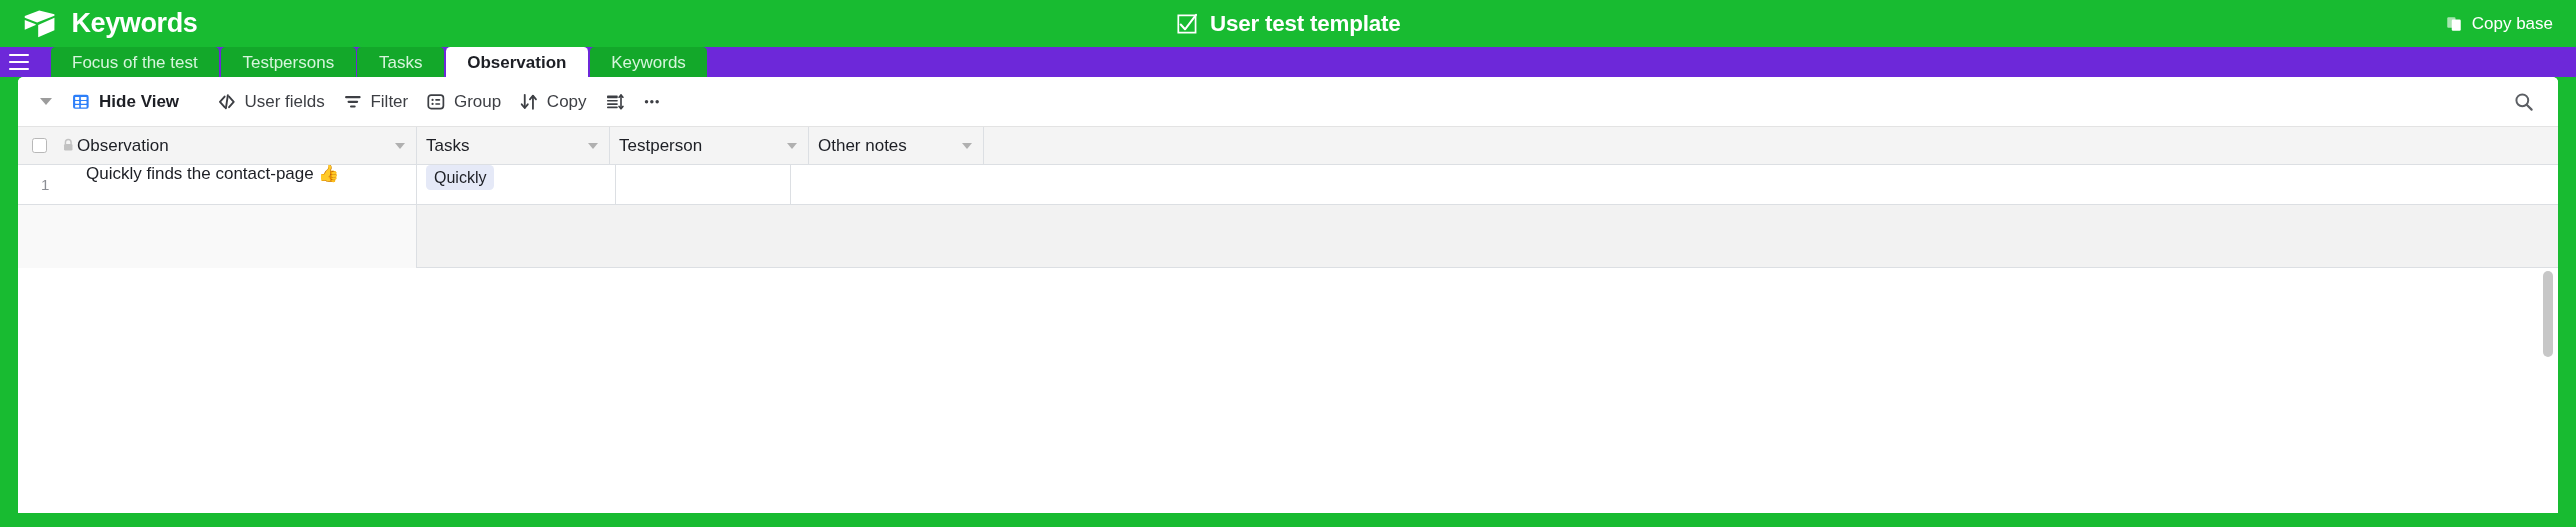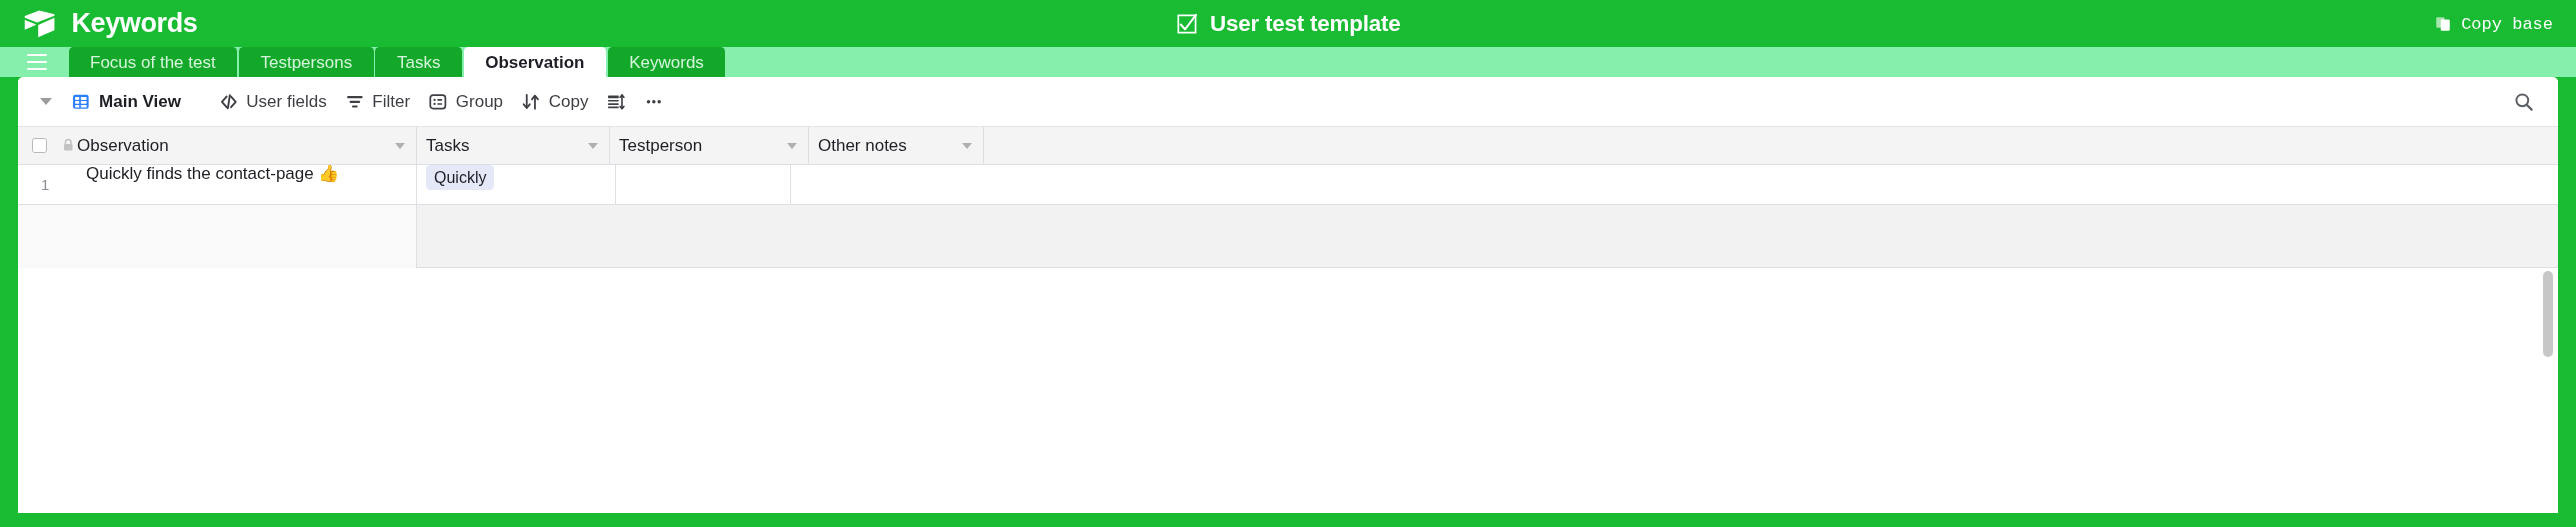--- a/index.html
+++ b/index.html
@@ -70,11 +70,10 @@
     top: 50%;
     transform: translateY(-50%);
     display: flex;
-    align-items: flex-end;
+    align-items: flex-start;
     gap: 9px;
     cursor: pointer;
     white-space: nowrap;
-    font-family: Liberation Mono, monospace;
   }
 
   .copy-base-icon { width: 18px; height: 18px; display: block; flex: none; }

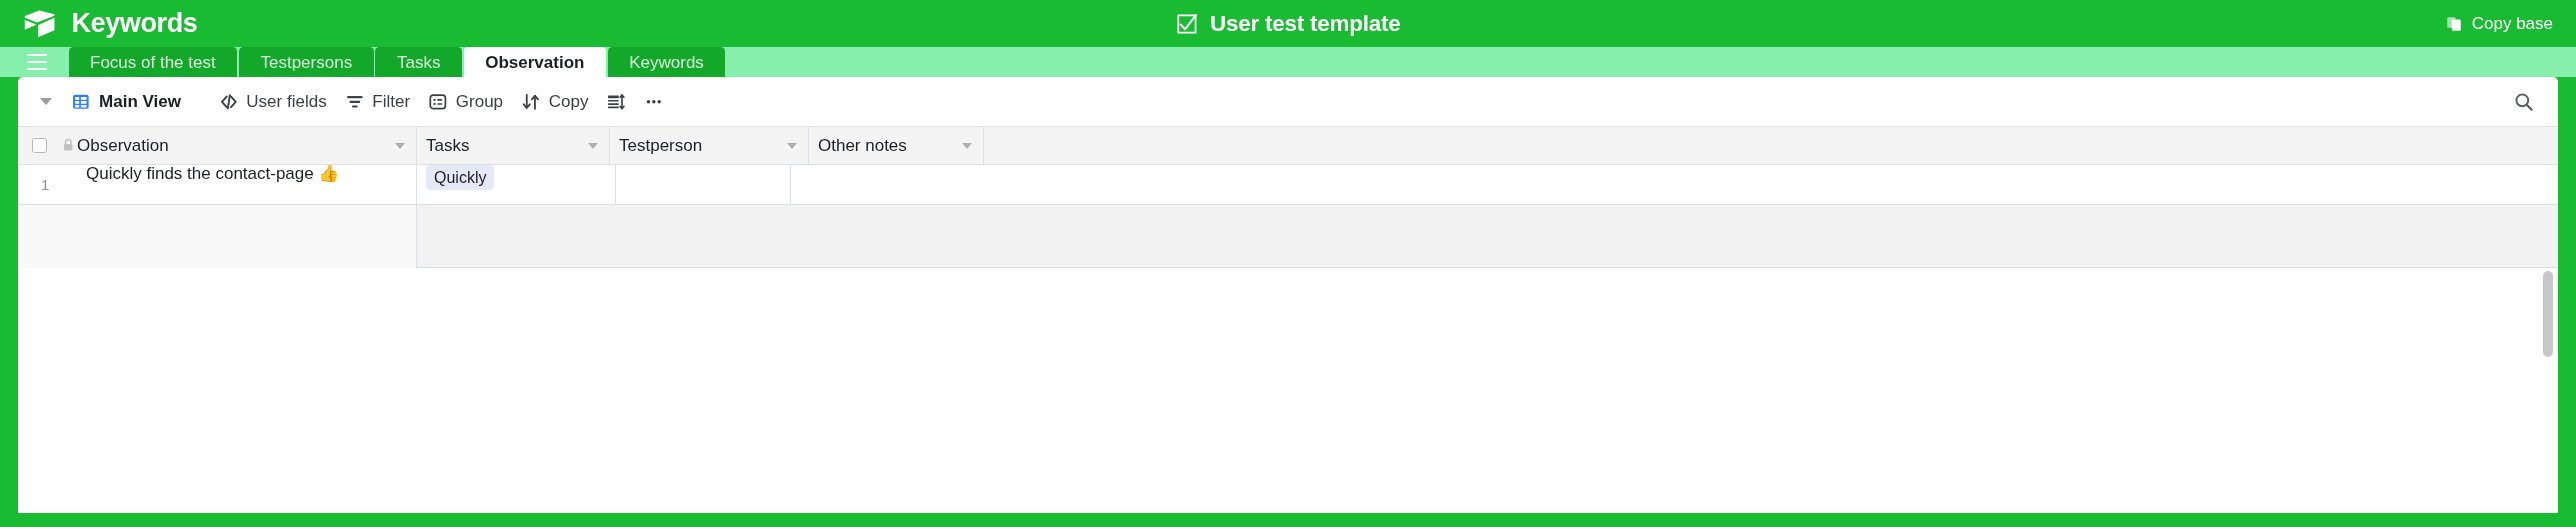--- a/index.html
+++ b/index.html
@@ -89,8 +89,7 @@
     height: 30px;
     display: flex;
     align-items: flex-end;
-    padding-left: 18px;
-    background: #86efac;
+    background: #6d28d9;
   }
 
   .hamburger {

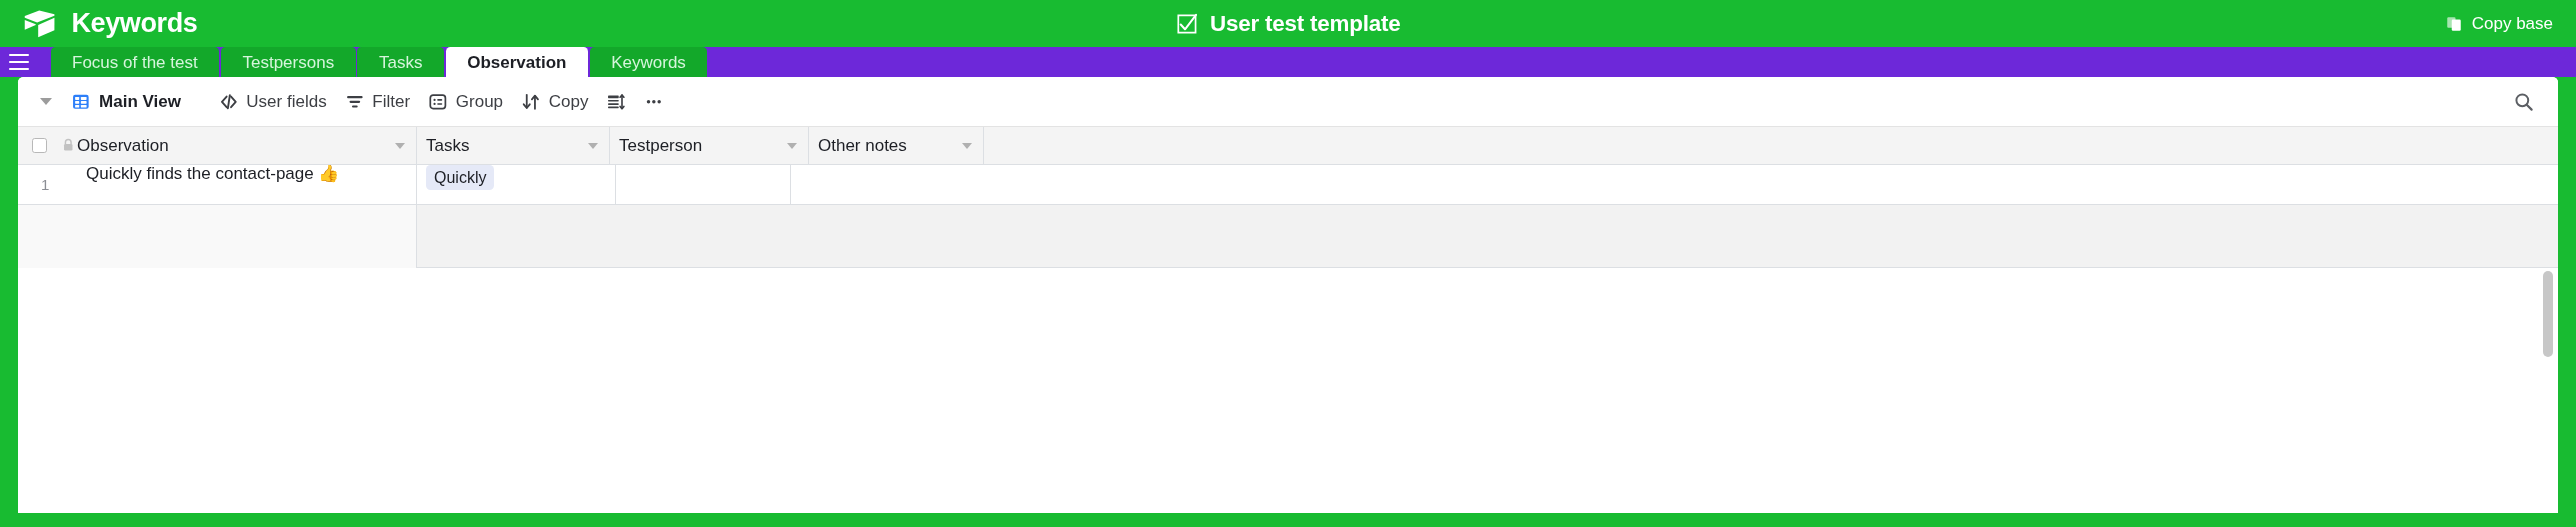--- a/index.html
+++ b/index.html
@@ -445,7 +445,7 @@
         <rect x="5" y="15.7" width="5" height="3.3" rx="0.8" fill="#ffffff"></rect>
         <rect x="12" y="15.7" width="7" height="3.3" rx="0.8" fill="#ffffff"></rect>
       </svg>
-      <span class="vb-label">Main View</span>
+      <span class="vb-label">Hide View</span>
     </div>
 
     <div class="vb-gap"></div>

